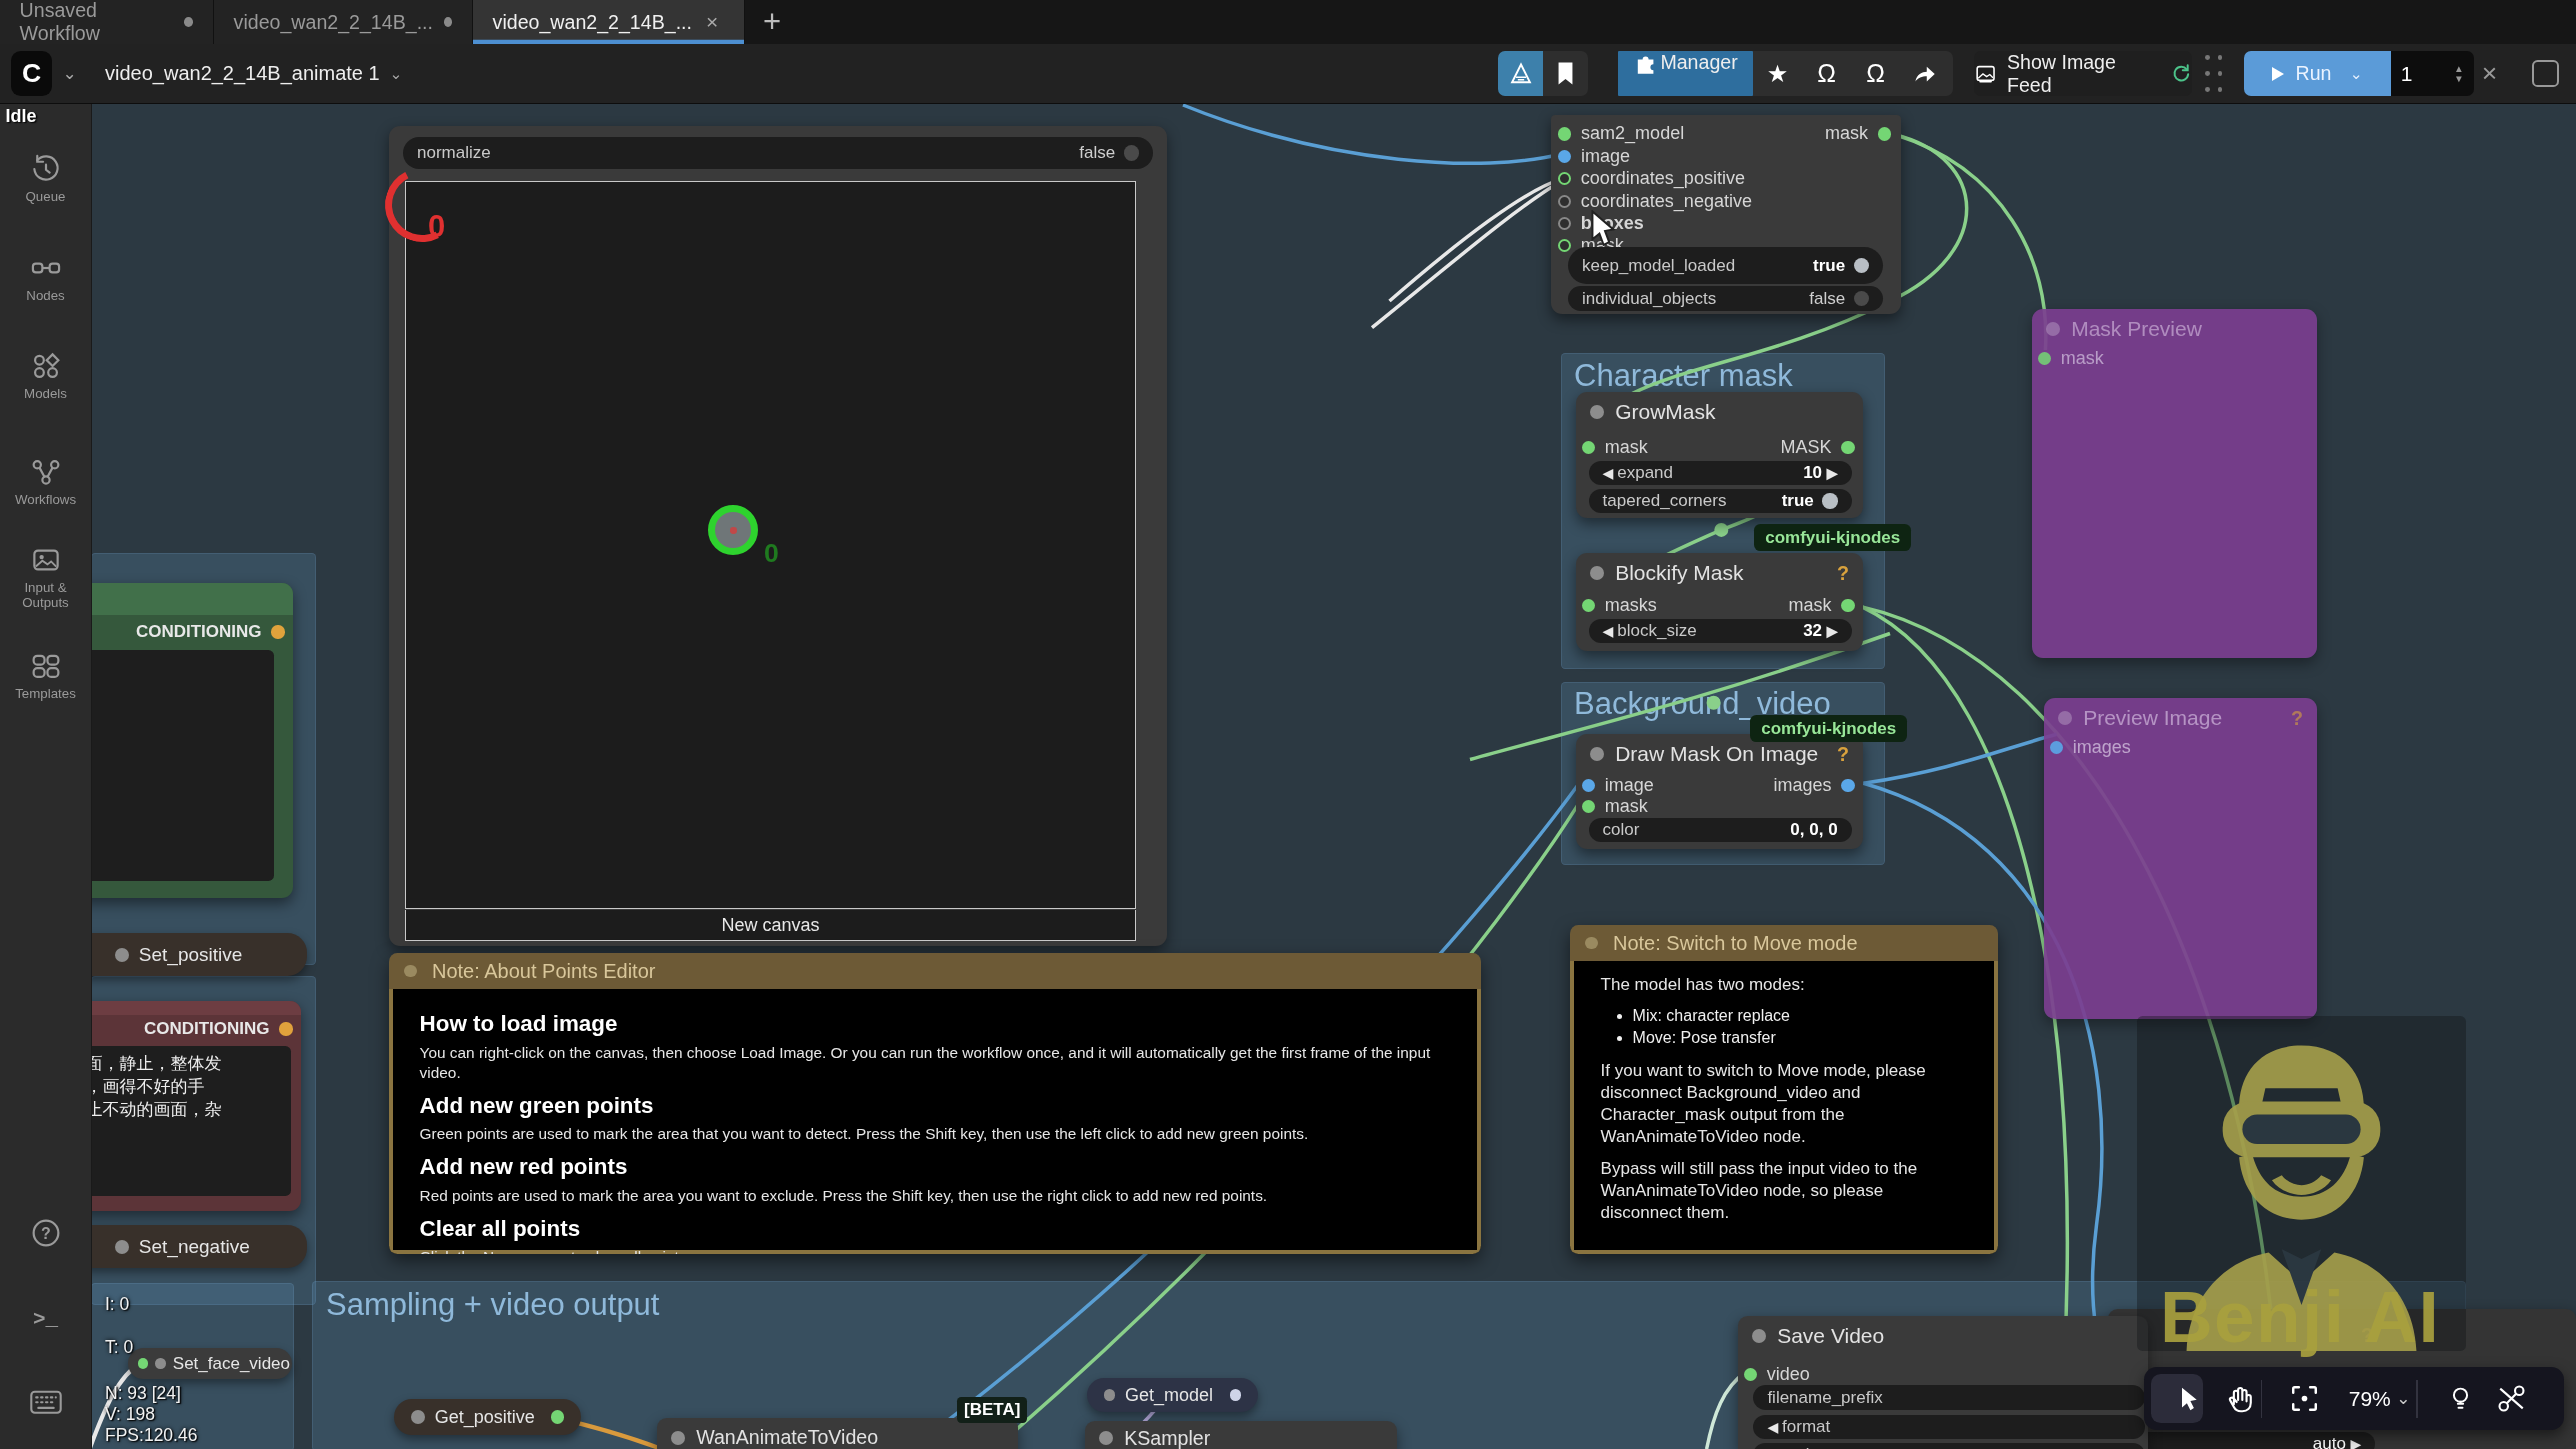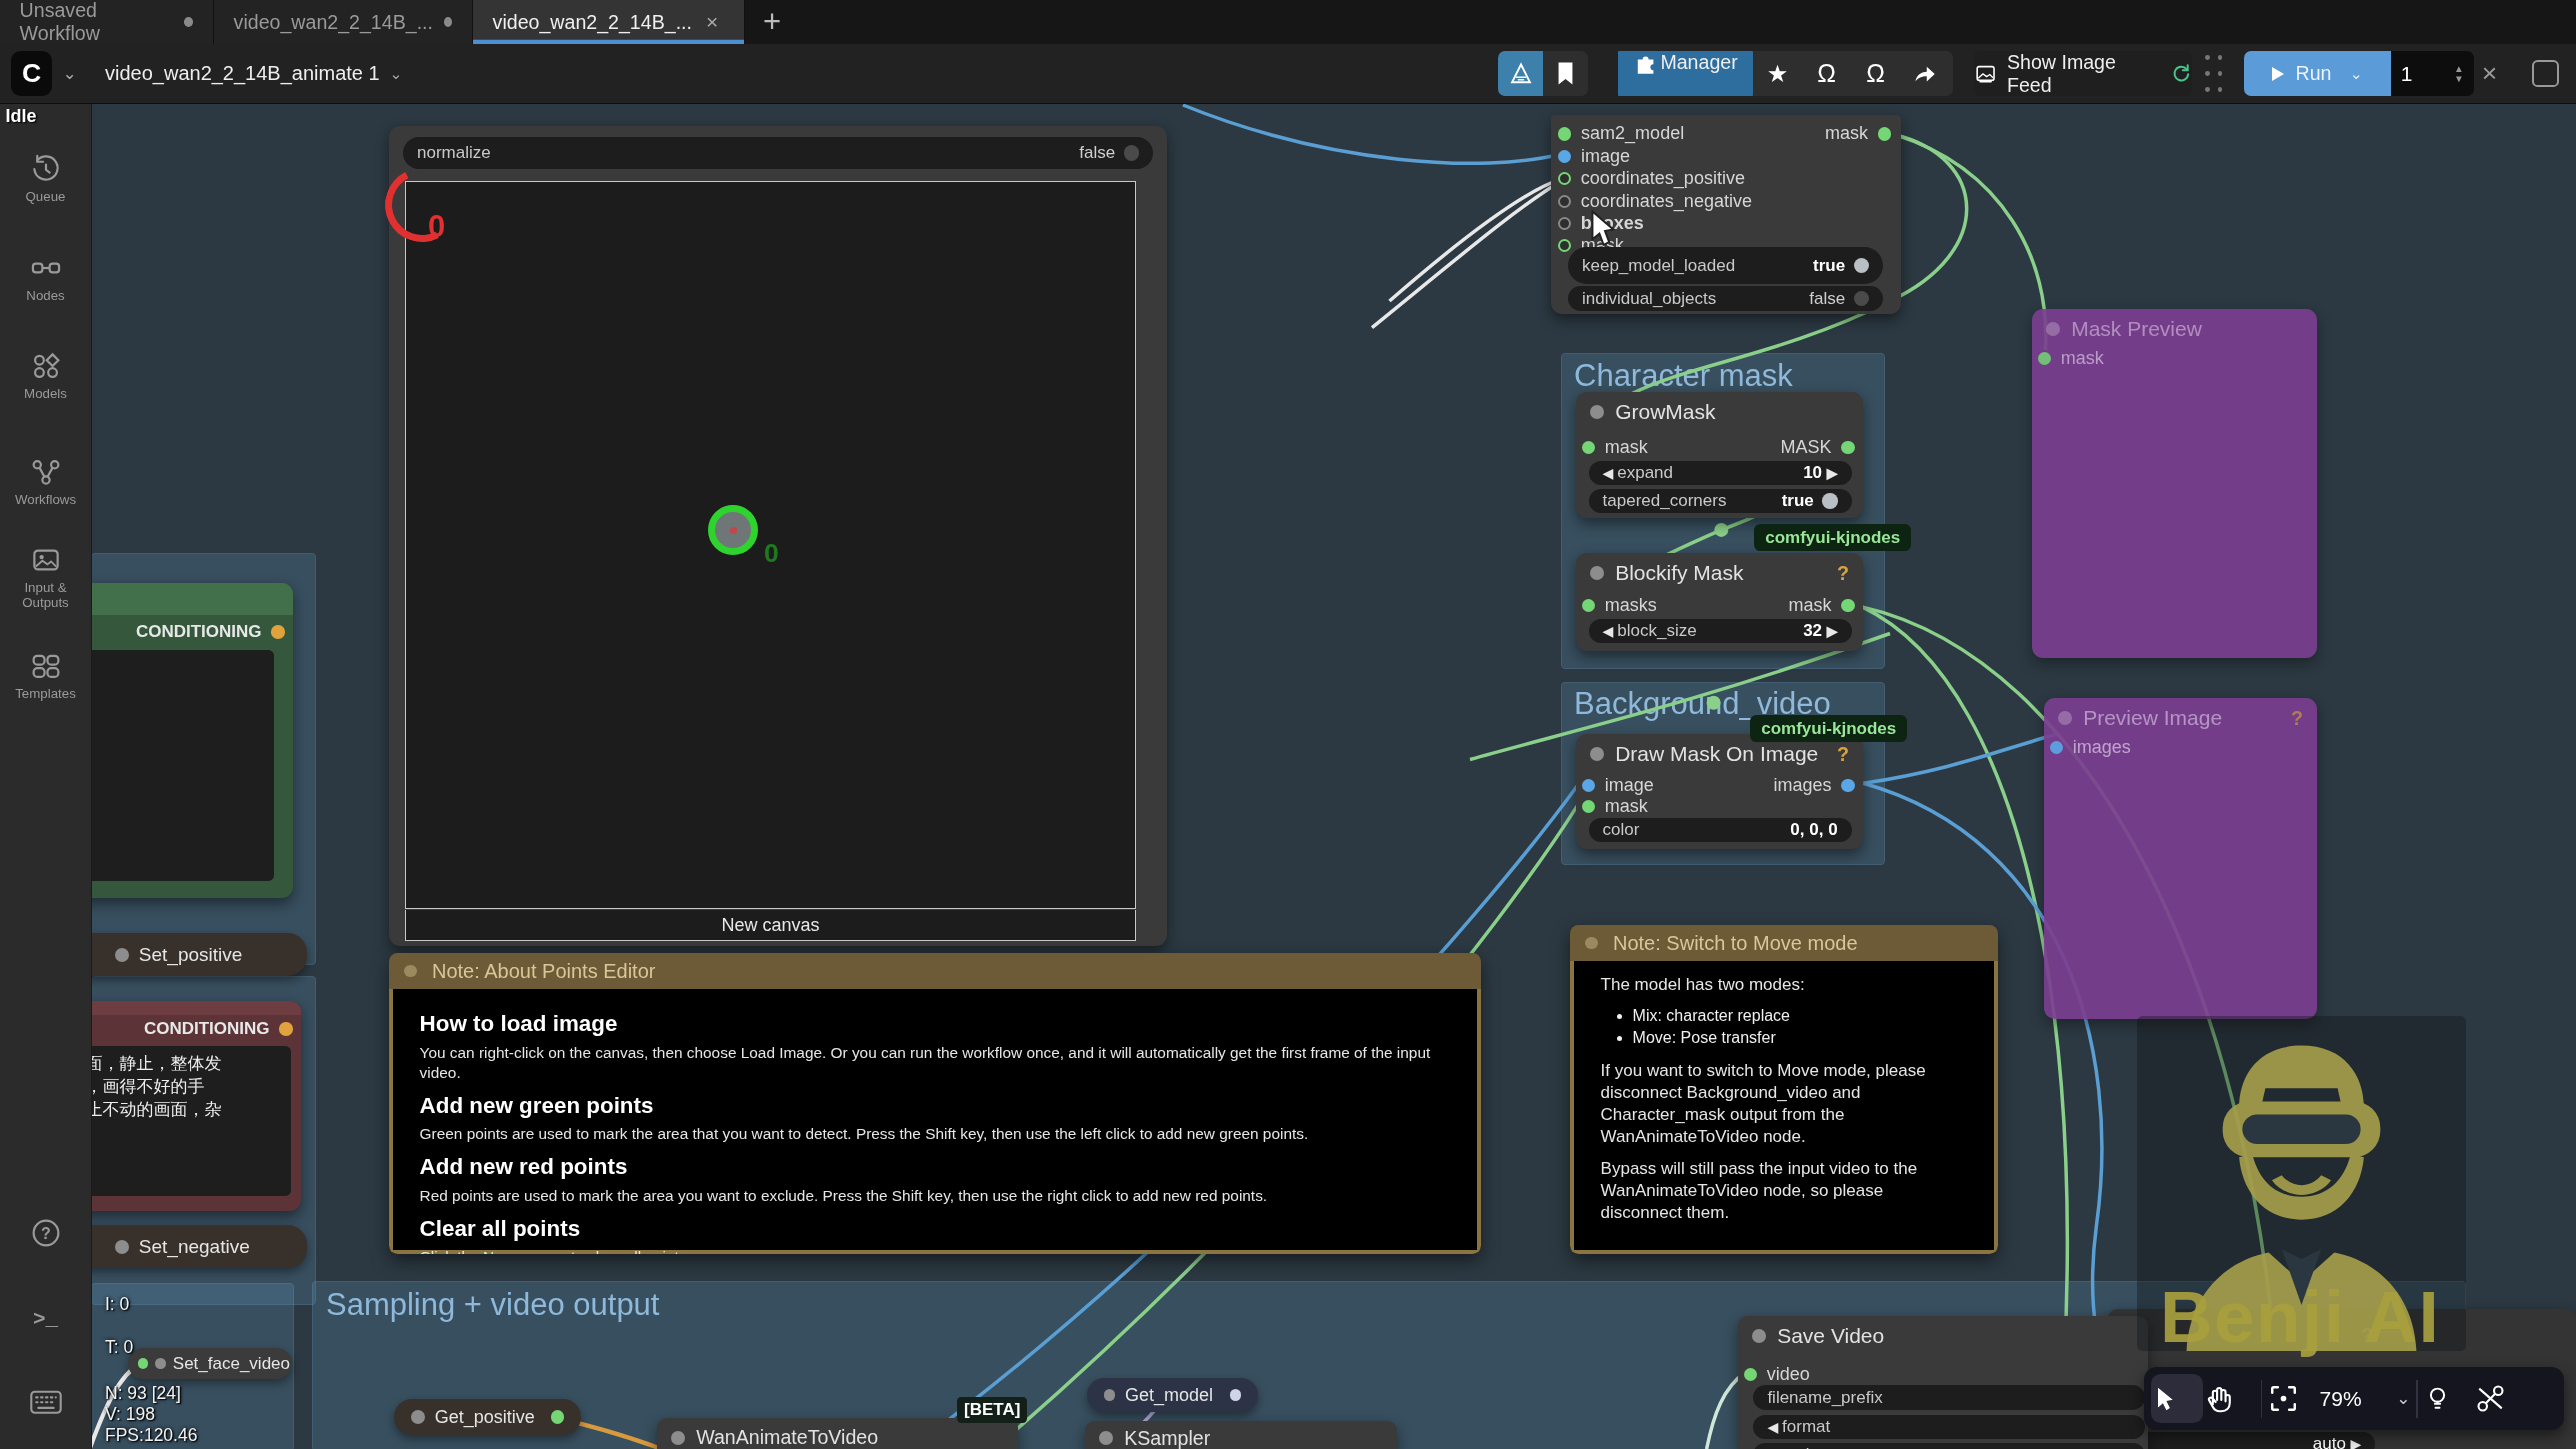--- a/index.html
+++ b/index.html
@@ -44,7 +44,7 @@
   .purple{position:absolute;background:rgba(123,62,143,.92);border-radius:11.2px;z-index:3;box-shadow:0 5.6px 14px rgba(0,0,0,.35)}
   .stat{position:absolute;font-size:17.5px;color:#f2f2f2;z-index:5;text-shadow:1.4px 1.4px 1.4px #000,0 0 4.2px #000;white-space:nowrap}
   .toolbar{position:absolute;left:2144px;top:1367px;width:420px;height:63px;background:#15151f;border-radius:12.6px;z-index:30;display:flex;align-items:center;padding:0 7px;box-sizing:border-box;box-shadow:0 5.6px 14px rgba(0,0,0,.5)}
-  .tbtn{width:52px;height:49px;display:flex;align-items:center;justify-content:space-between;border-radius:9.8px}
+  .tbtn{width:52px;height:49px;display:flex;align-items:center;justify-content:flex-end;border-radius:9.8px}
   .tbtn.sel{background:#2c2c3a}
   .tdiv{width:1.4px;height:38px;background:#33333f;margin:0 5.6px}
   .watermark{position:absolute;left:2137px;top:1016px;width:329px;height:335px;background:rgba(15,18,22,.38);border-radius:5.6px;z-index:25}

